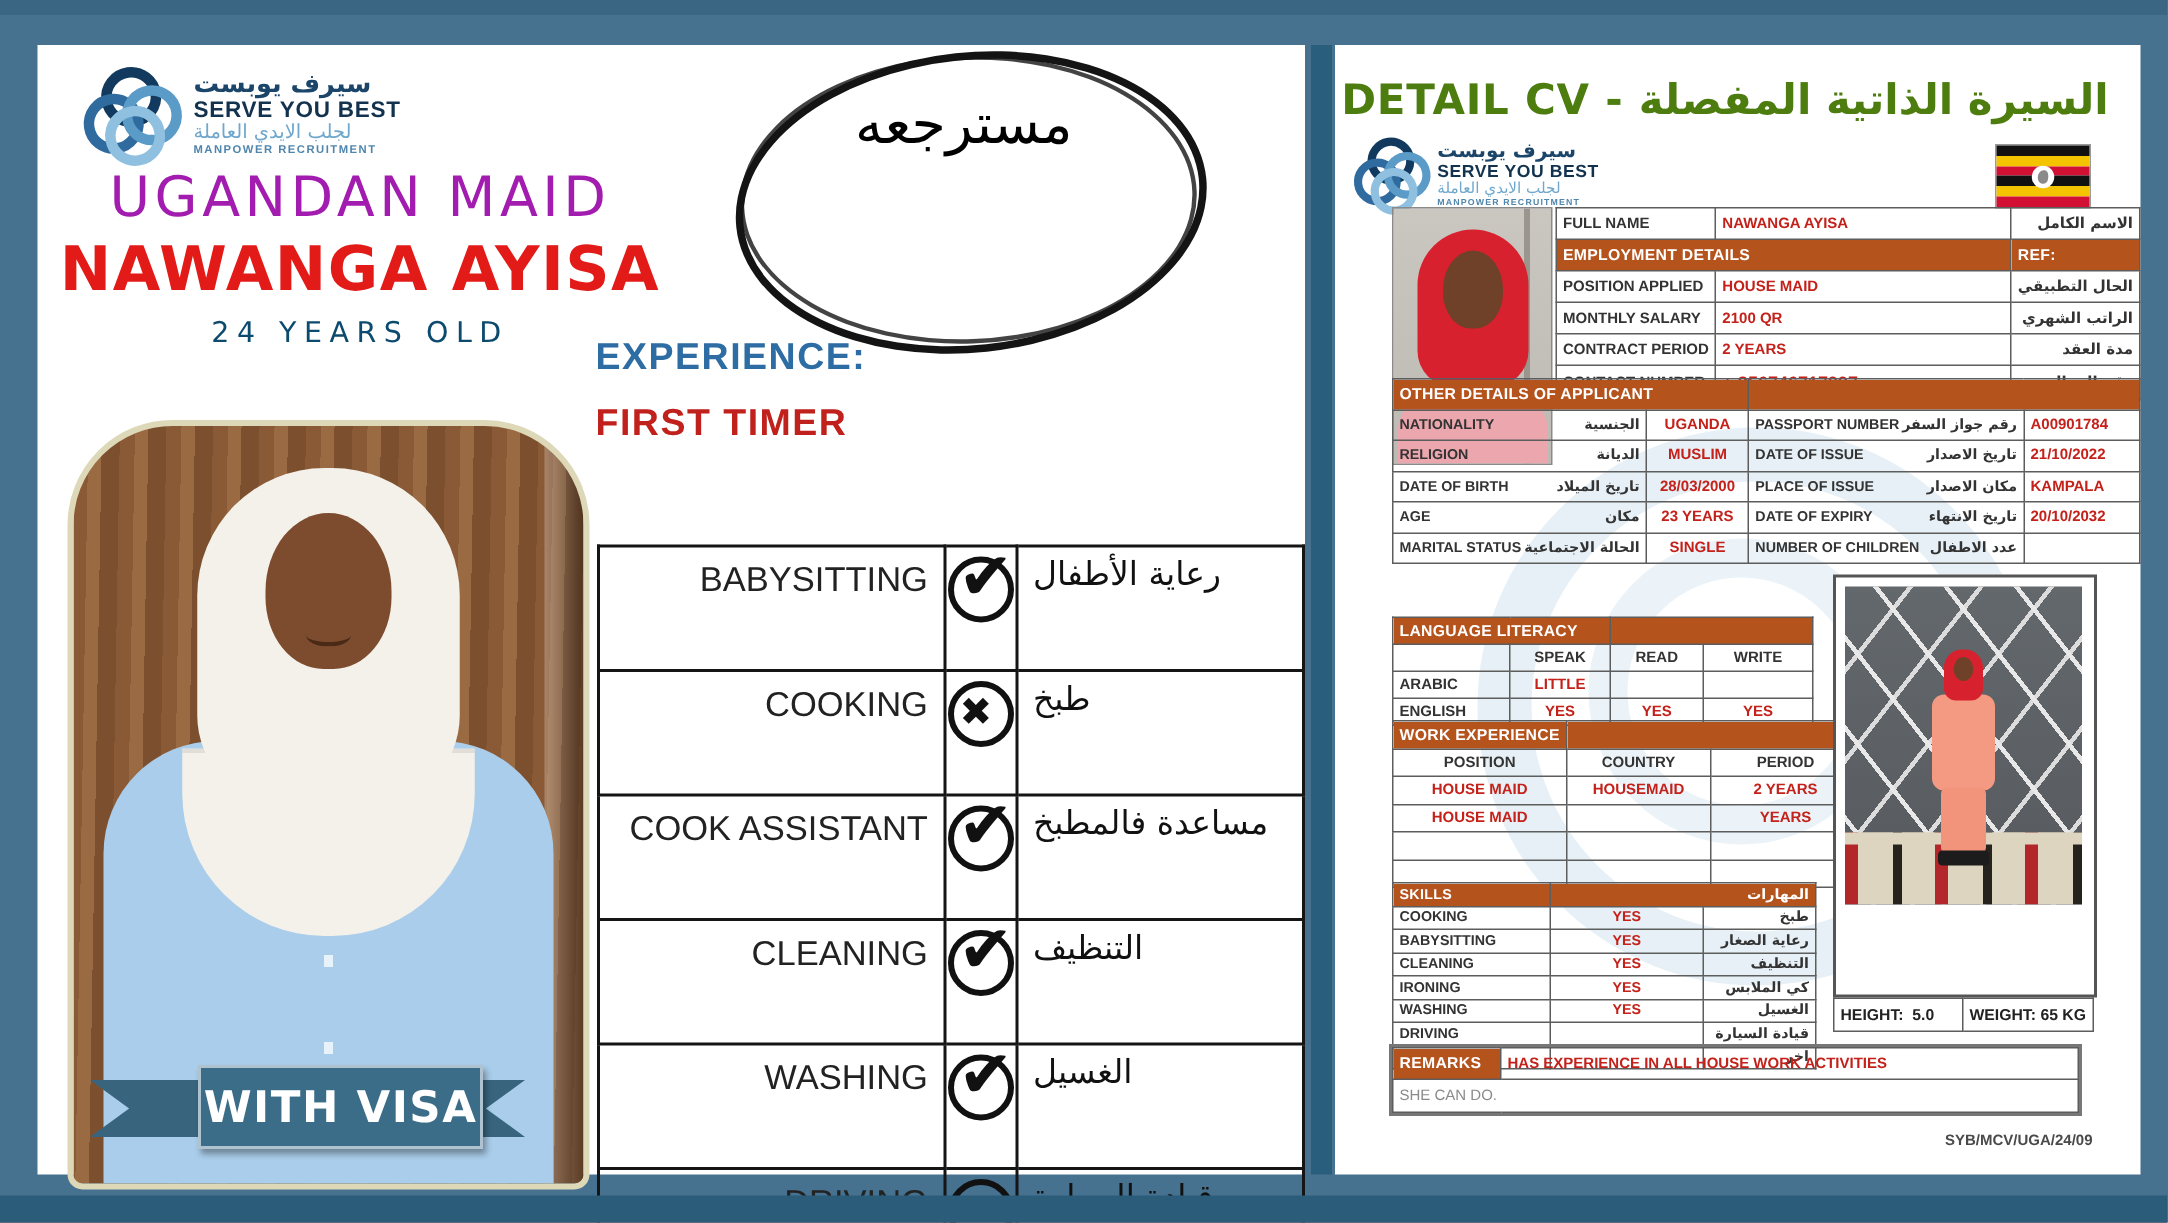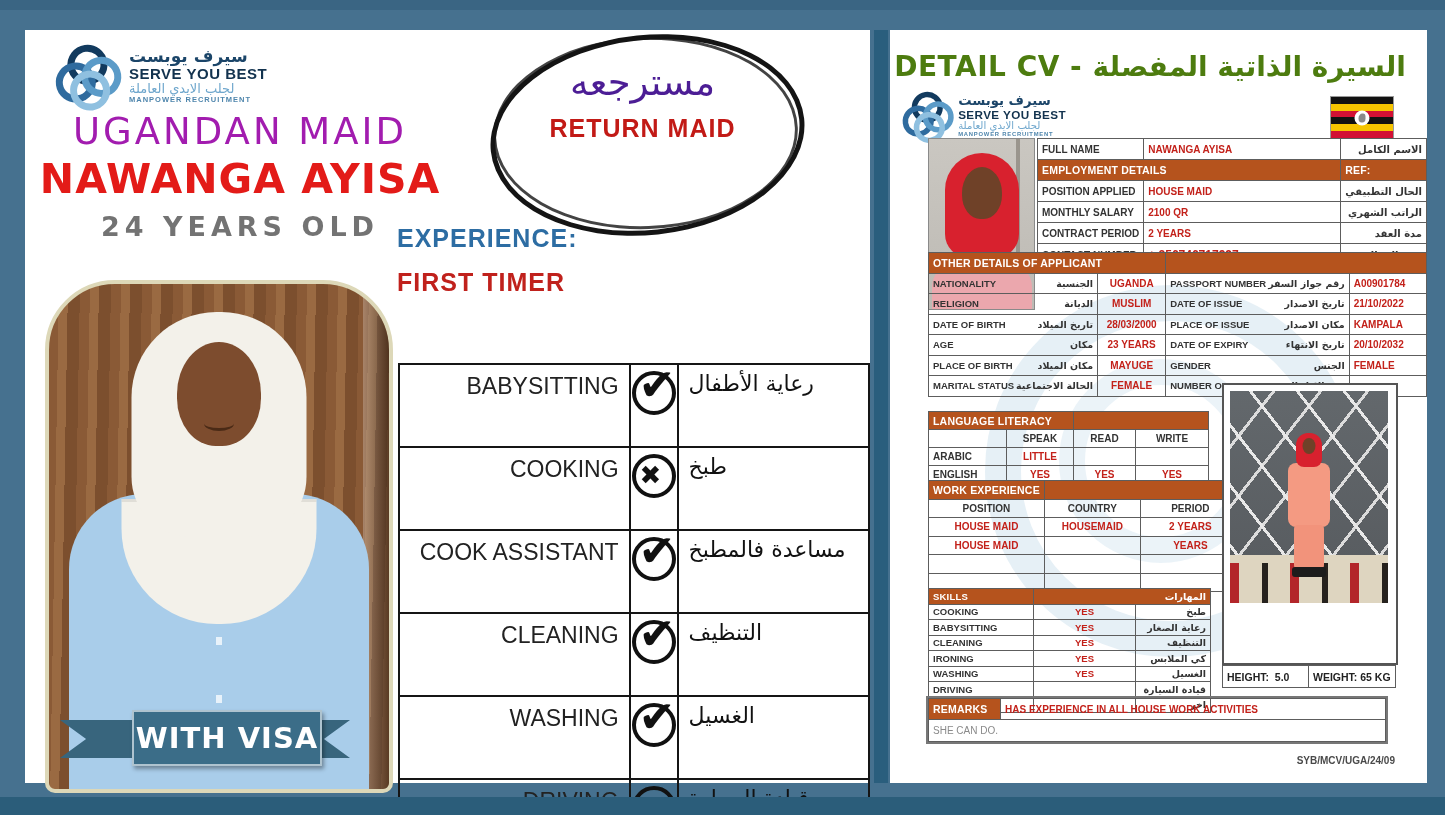--- a/index.html
+++ b/index.html
@@ -42,7 +42,7 @@
       border:5px solid #141414;border-radius:50%;transform:rotate(-6deg);}
   #stamp .ellipse.e2{transform:rotate(-2deg) scale(.98);border-width:3px;opacity:.8;}
   #stamp .inner{position:absolute;left:0;top:26px;width:100%;text-align:center;}
-  #stamp-ar{color:#4c1d95;font-size:37px;font-family:"DejaVu Sans",sans-serif;}
+  #stamp-ar{color:#000000;font-size:37px;font-family:"DejaVu Sans",sans-serif;}
   #stamp-en{color:#c21a16;font-size:25px;font-weight:bold;letter-spacing:1px;margin-top:10px;}
 
   

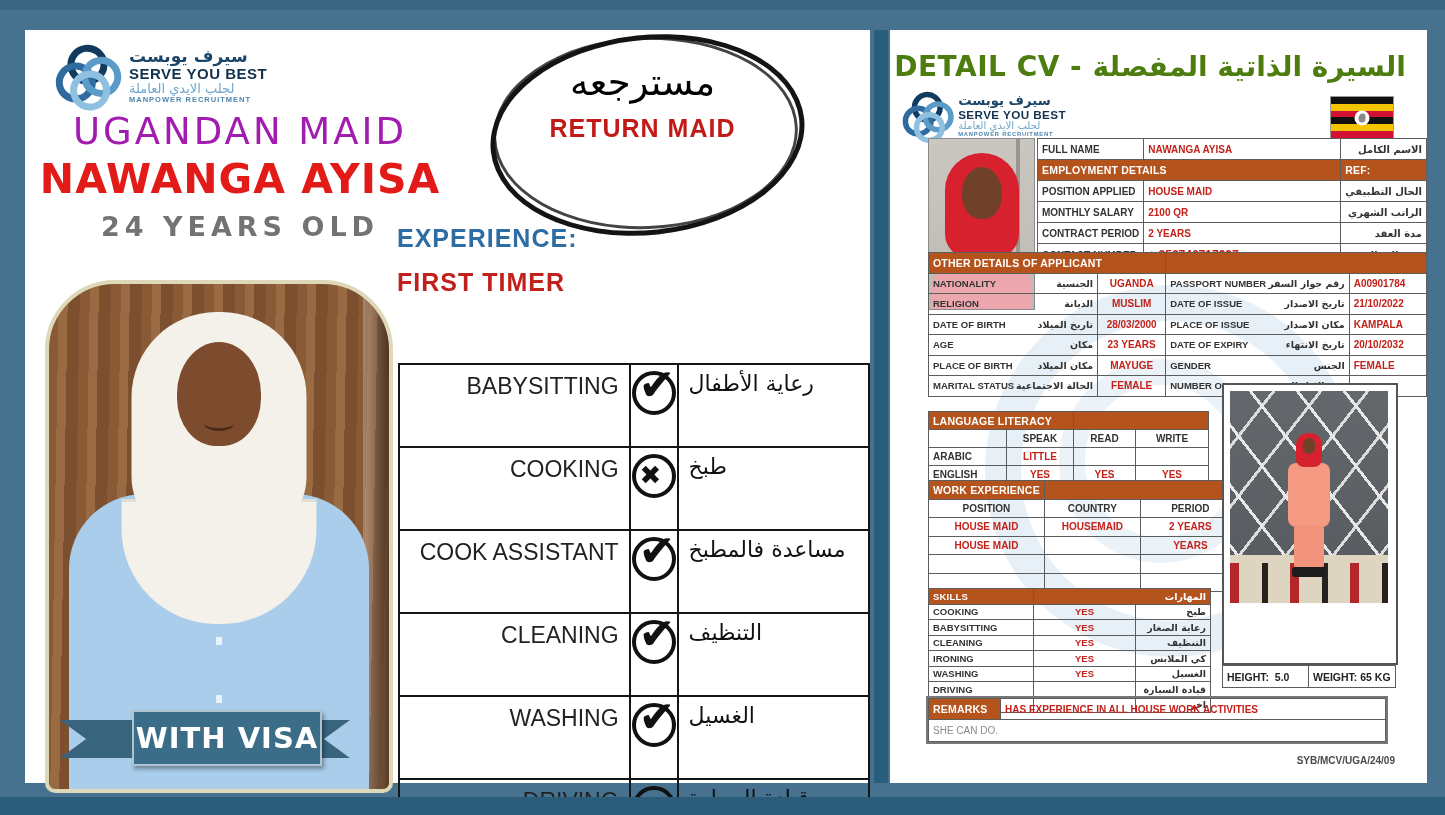--- a/index.html
+++ b/index.html
@@ -205,7 +205,6 @@
       <div class="ellipse e2"></div>
       <div class="inner">
         <div id="stamp-ar">مسترجعه</div>
-        <div id="stamp-en">RETURN MAID</div>
       </div>
     </div>
 

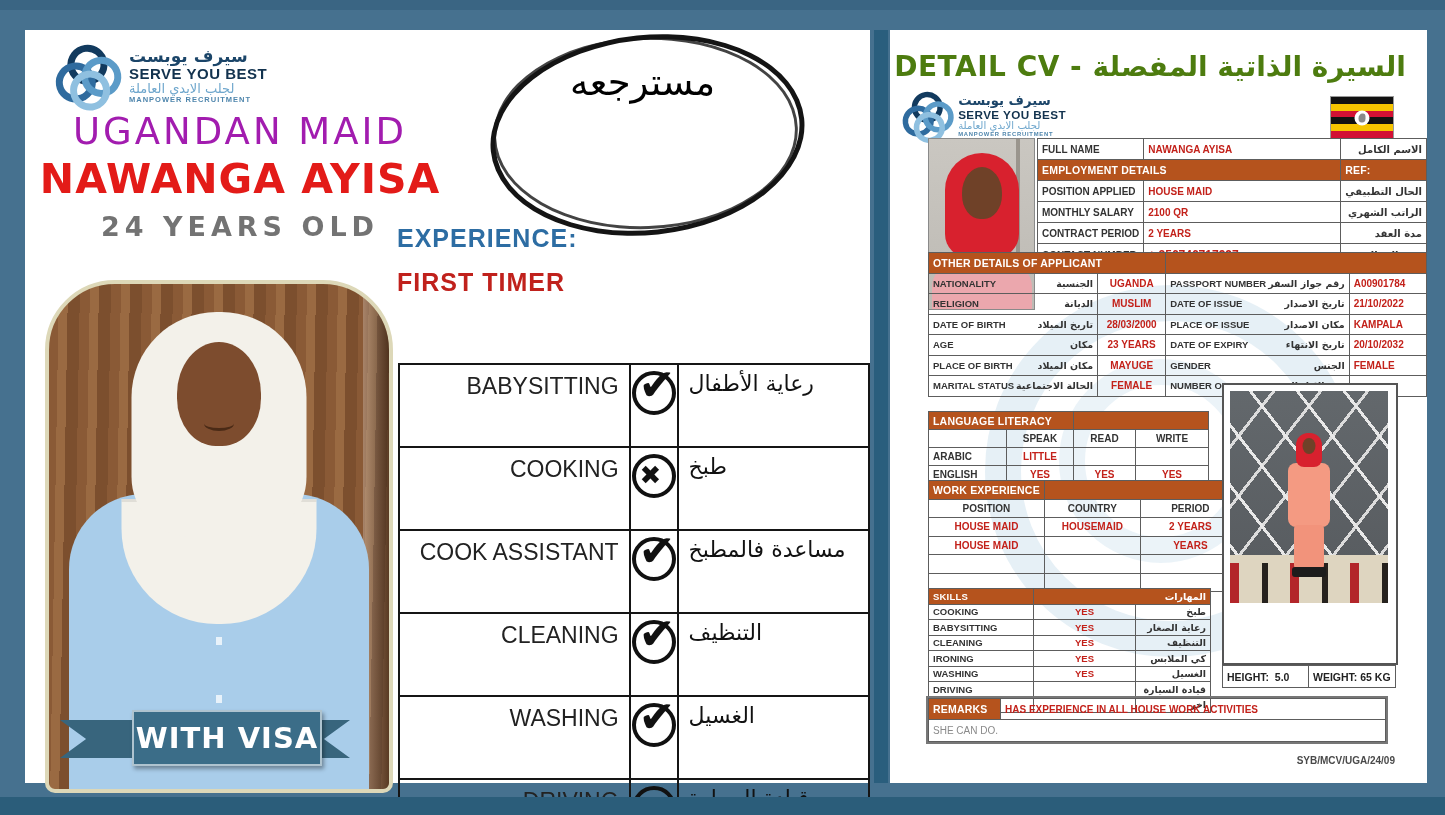--- a/index.html
+++ b/index.html
@@ -32,7 +32,7 @@
   .heading{left:0;top:80px;width:430px;text-align:center;font-family:"DejaVu Sans",sans-serif;}
   #maid-title{font-size:37px;font-weight:400;color:#a21caf;letter-spacing:3px;}
   #maid-name{font-size:41px;font-weight:800;color:#e31b18;letter-spacing:1px;margin-top:2px;}
-  #maid-age{font-size:27px;font-weight:700;color:#737373;letter-spacing:5px;margin-top:8px;}
+  #maid-age{font-size:19px;font-weight:400;color:#0c4a6e;letter-spacing:5px;margin-top:8px;}
   #experience-label{left:372px;top:194px;color:#2d6da3;font-size:25px;font-weight:bold;letter-spacing:1px;}
   #experience-value{left:372px;top:238px;color:#c0211c;font-size:25px;font-weight:bold;letter-spacing:1px;}
 

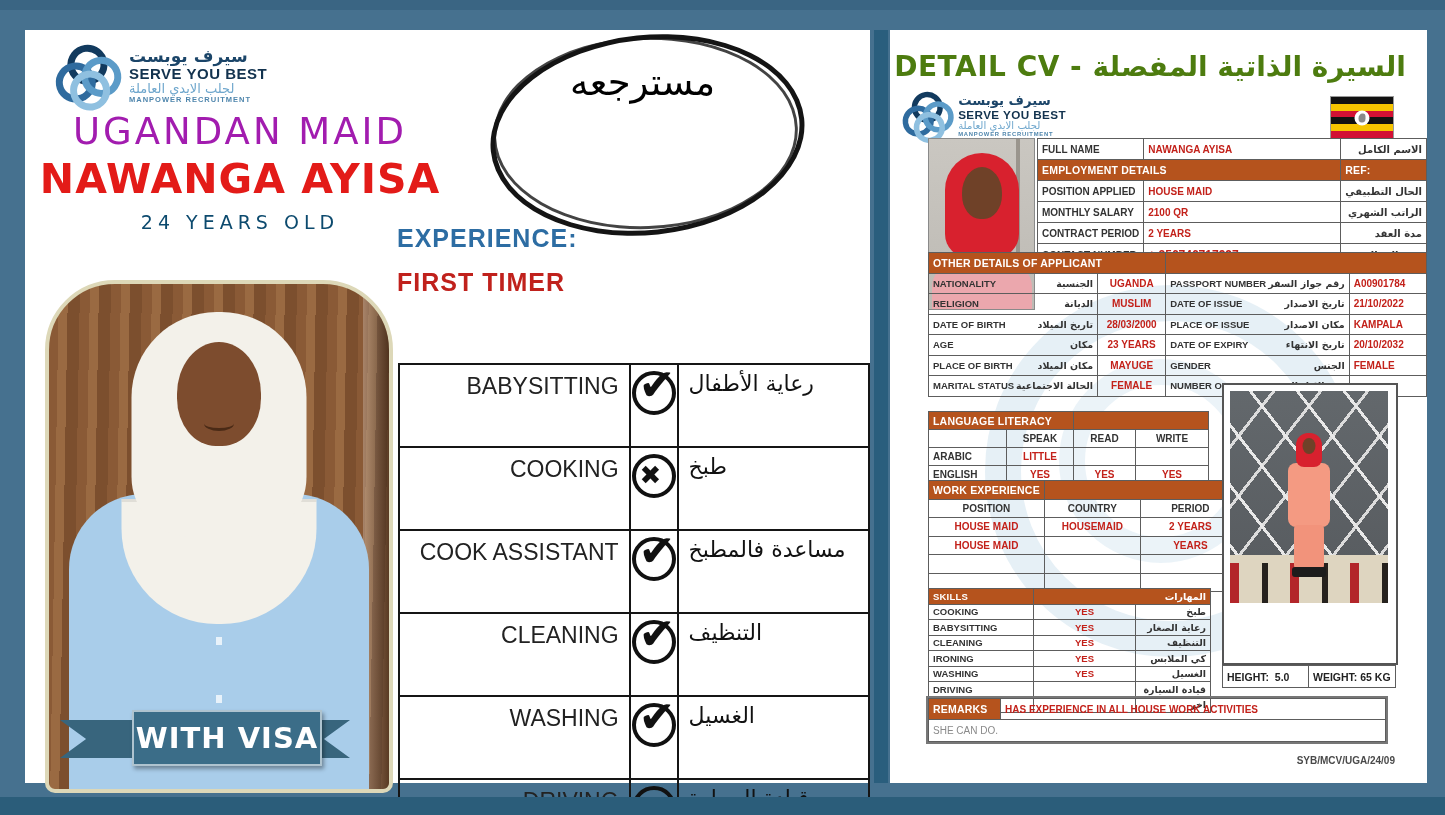--- a/index.html
+++ b/index.html
@@ -423,22 +423,6 @@
       <tr>
         <td>
               <span class="duo">
-                <span class="en">PLACE OF BIRTH</span>
-                <span class="ar">مكان الميلاد</span>
-              </span>
-            </td>
-        <td class="val ctr">MAYUGE</td>
-        <td>
-              <span class="duo">
-                <span class="en">GENDER</span>
-                <span class="ar">الجنس</span>
-              </span>
-            </td>
-        <td class="val">FEMALE</td>
-      </tr>
-      <tr>
-        <td>
-              <span class="duo">
                 <span class="en">MARITAL STATUS</span>
                 <span class="ar">الحالة الاجتماعية</span>
               </span>

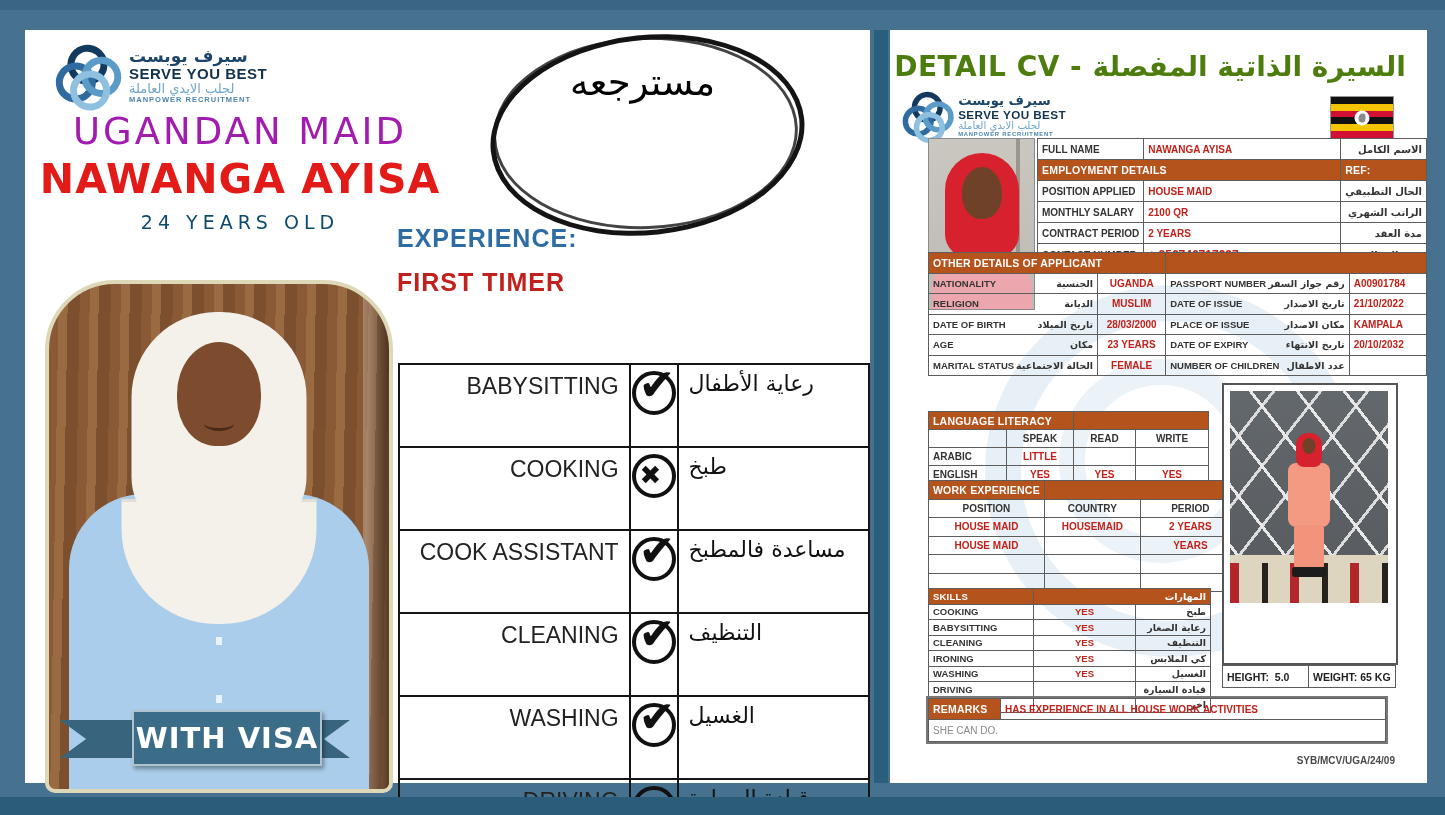--- a/index.html
+++ b/index.html
@@ -427,7 +427,7 @@
                 <span class="ar">الحالة الاجتماعية</span>
               </span>
             </td>
-        <td class="val ctr">FEMALE</td>
+        <td class="val ctr">SINGLE</td>
         <td>
               <span class="duo">
                 <span class="en">NUMBER OF CHILDREN</span>

